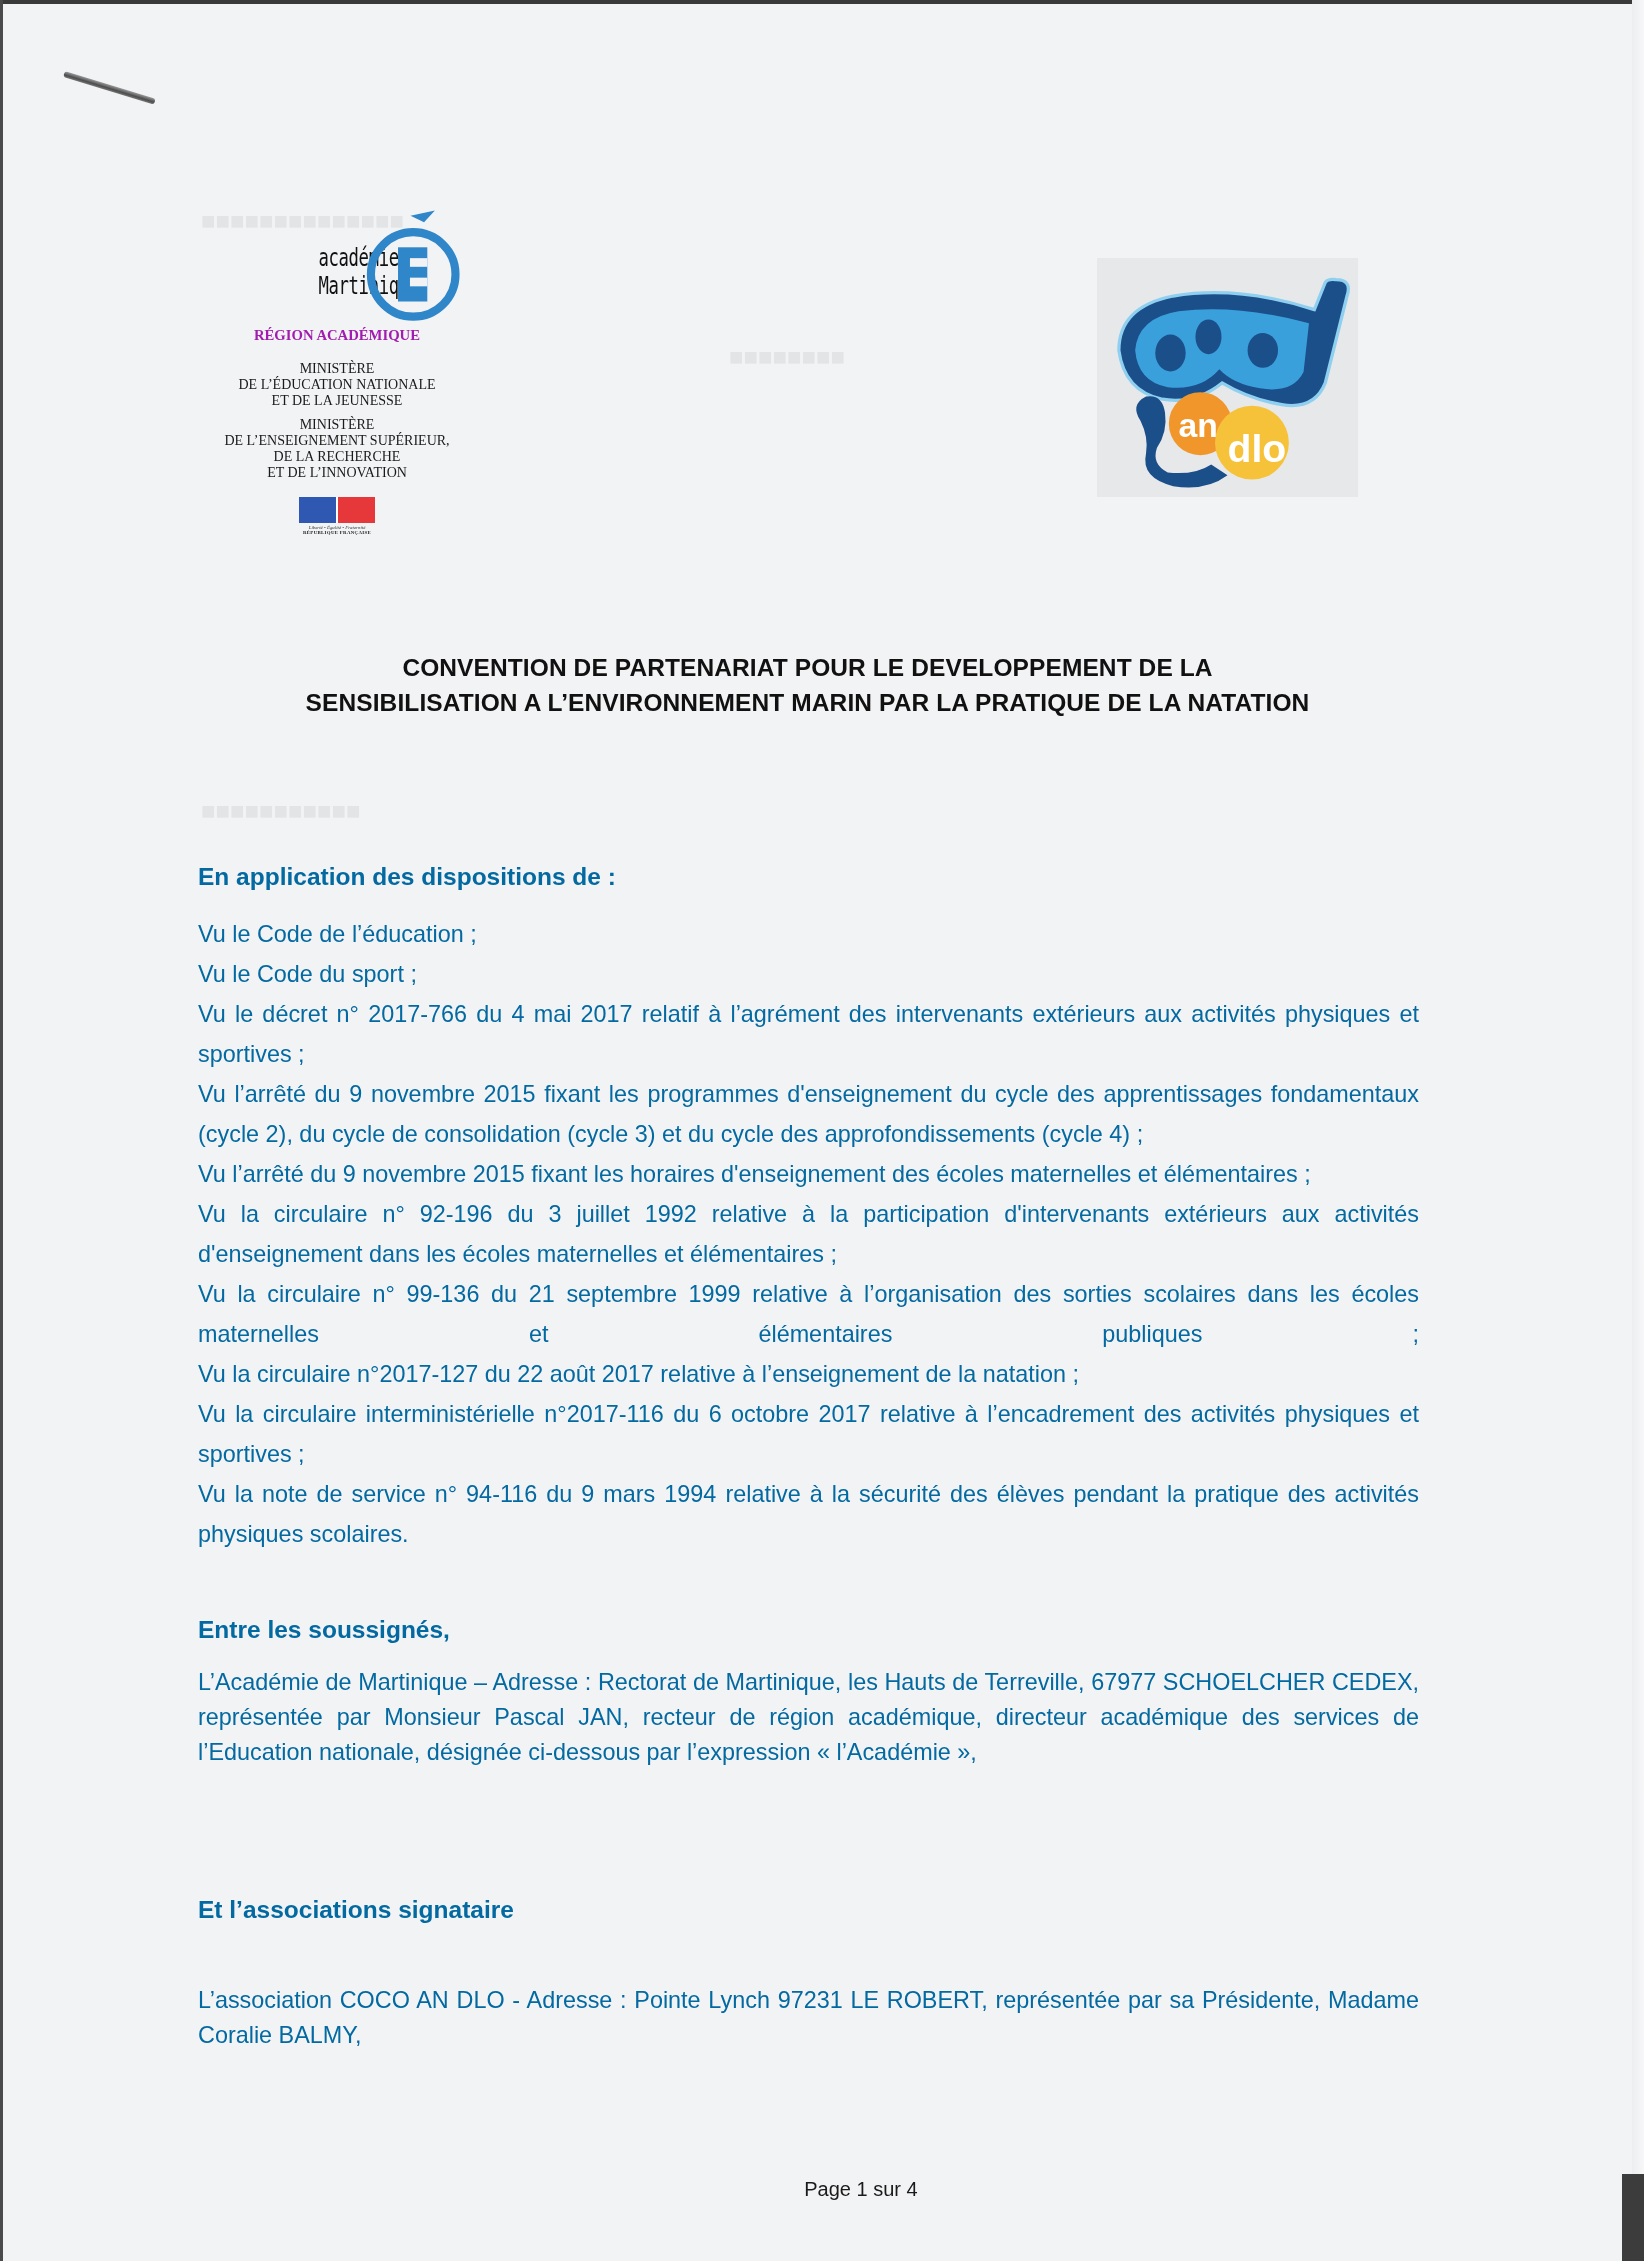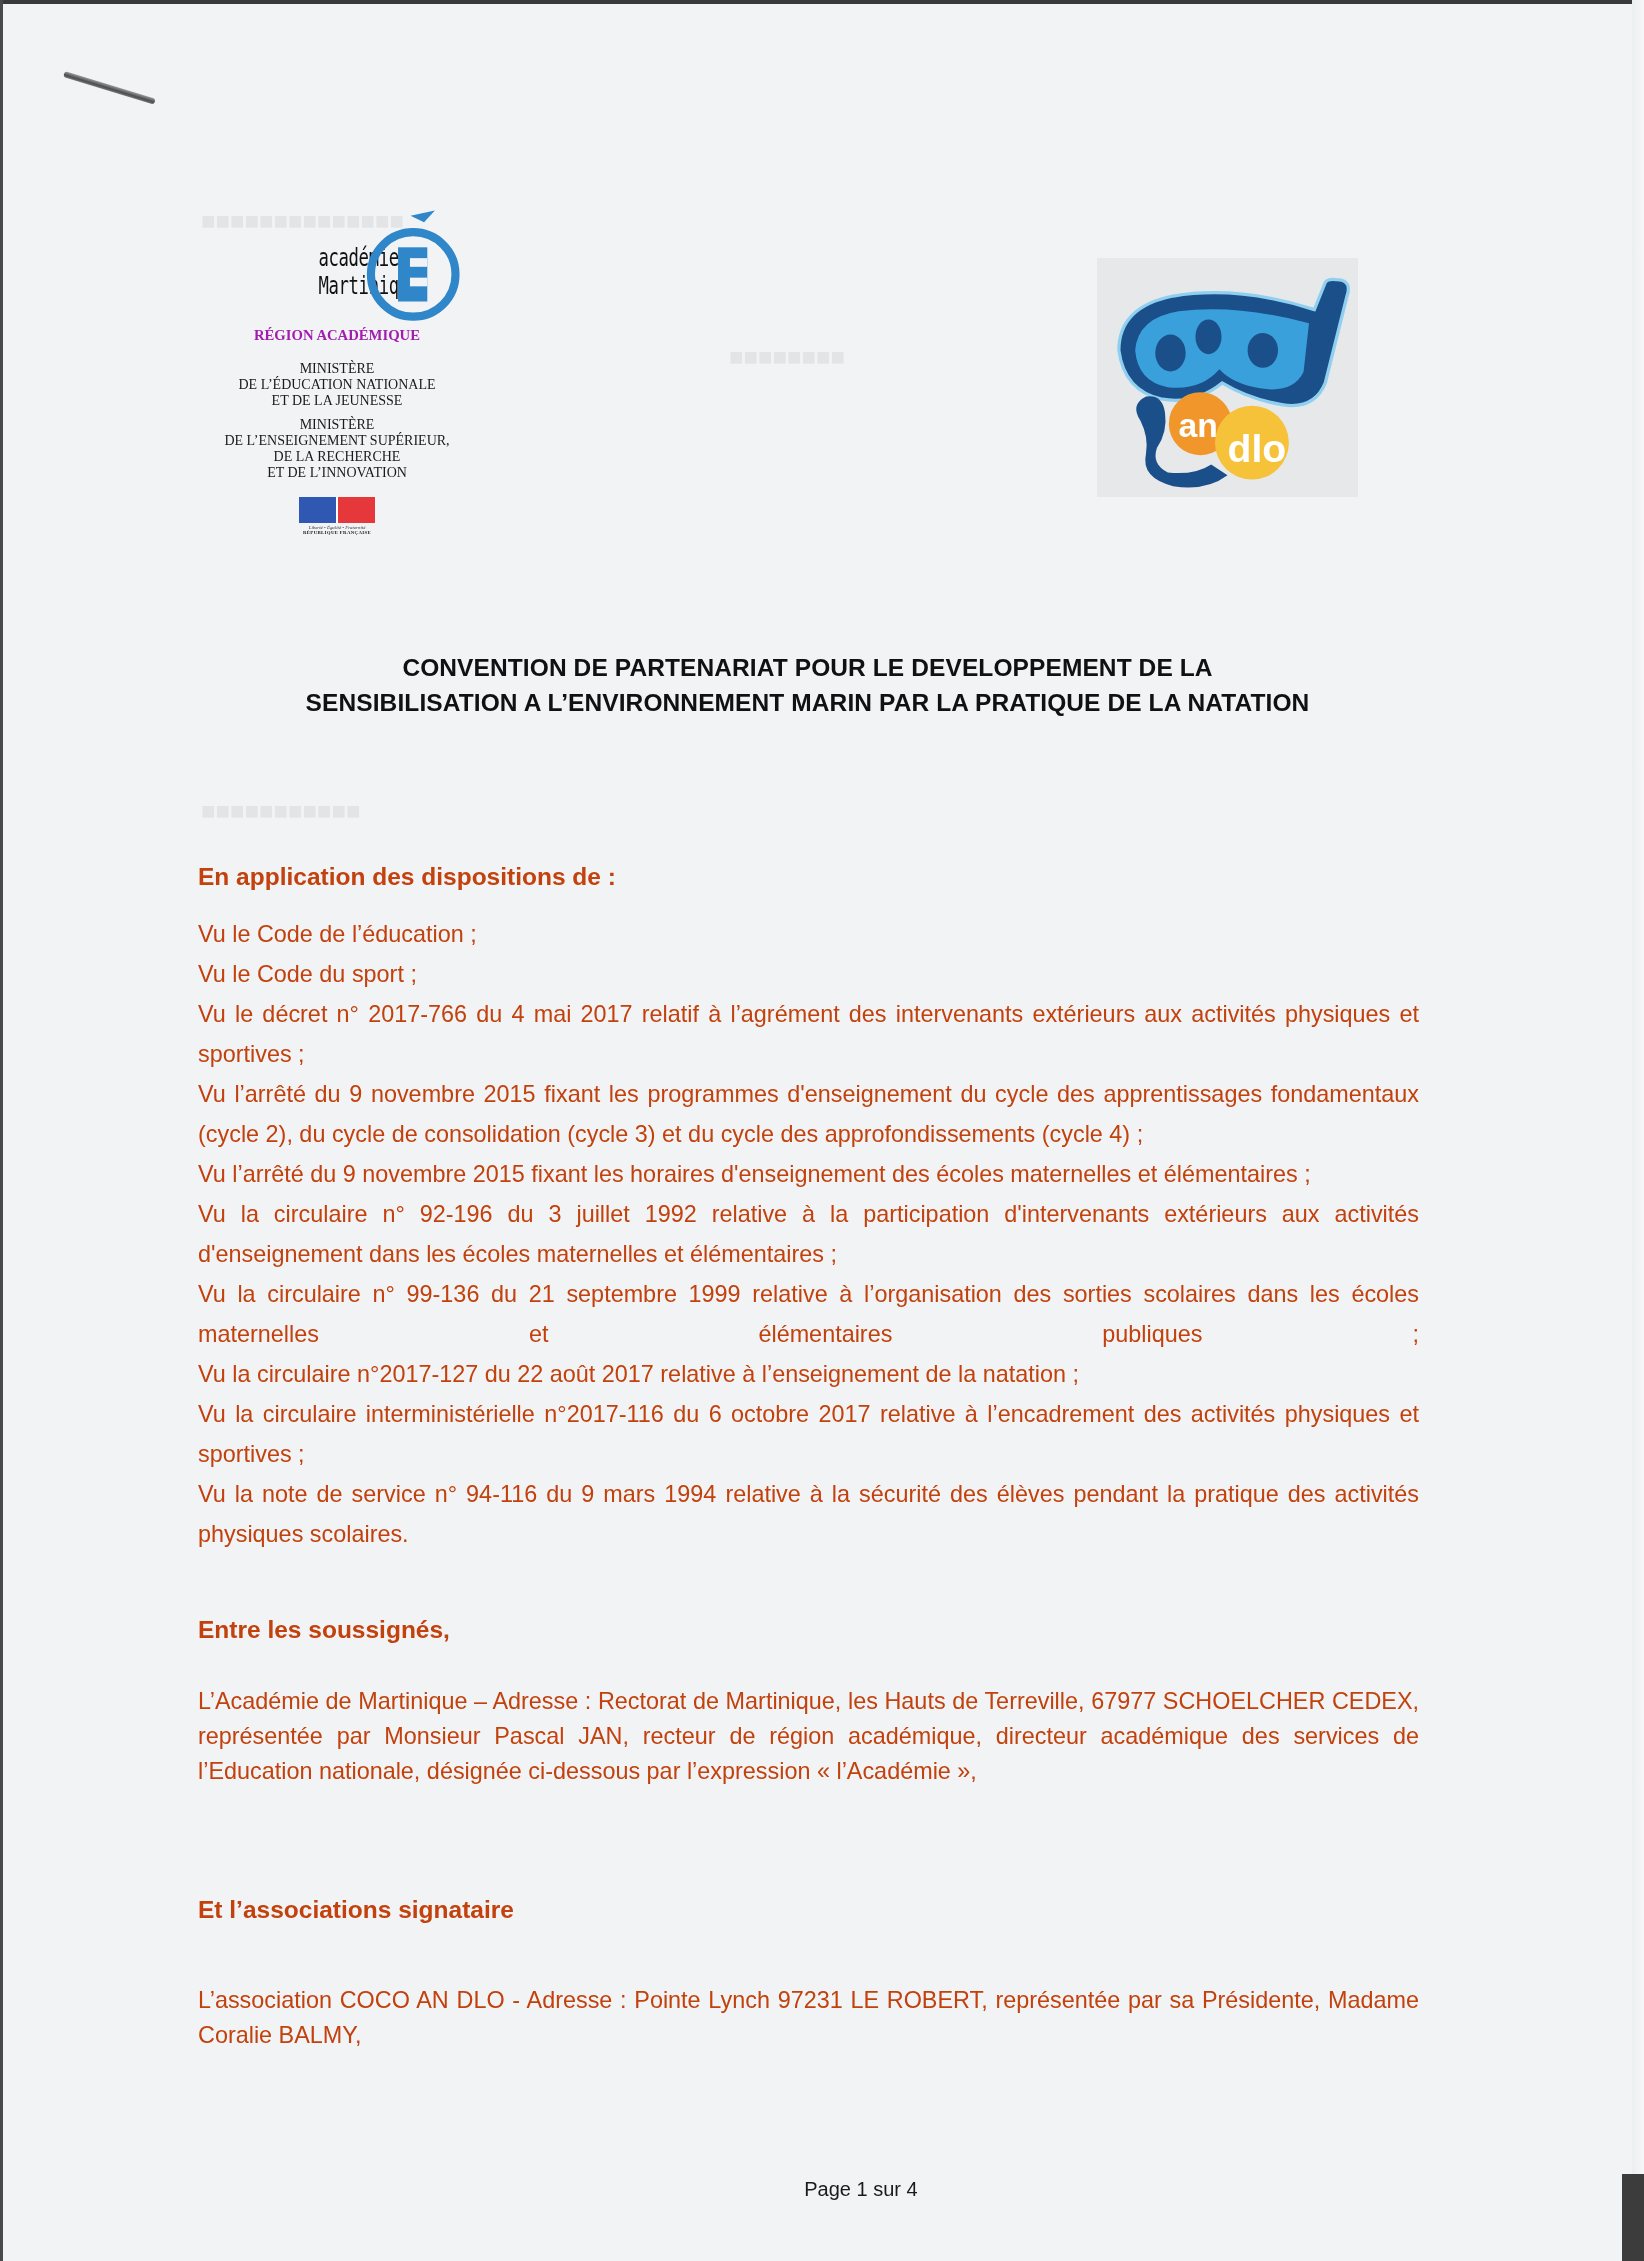--- a/index.html
+++ b/index.html
@@ -42,7 +42,7 @@
   .title { position:absolute; left:163px; width:1289px; top:650px; text-align:center;
      font-weight:bold; font-size:24.5px; line-height:35px; letter-spacing:0.1px; color:#111; }
 
-  .body-text { position:absolute; left:198px; width:1221px; font-size:23.4px; line-height:40px; text-align:justify; color:#c2410c; }
+  .body-text { position:absolute; left:198px; width:1221px; font-size:23.4px; line-height:40px; text-align:justify; color:#0369a1; }
   .h { font-weight:bold; font-size:24.5px; }
   .p { margin:0; }
   .justify-last { text-align-last:justify; }

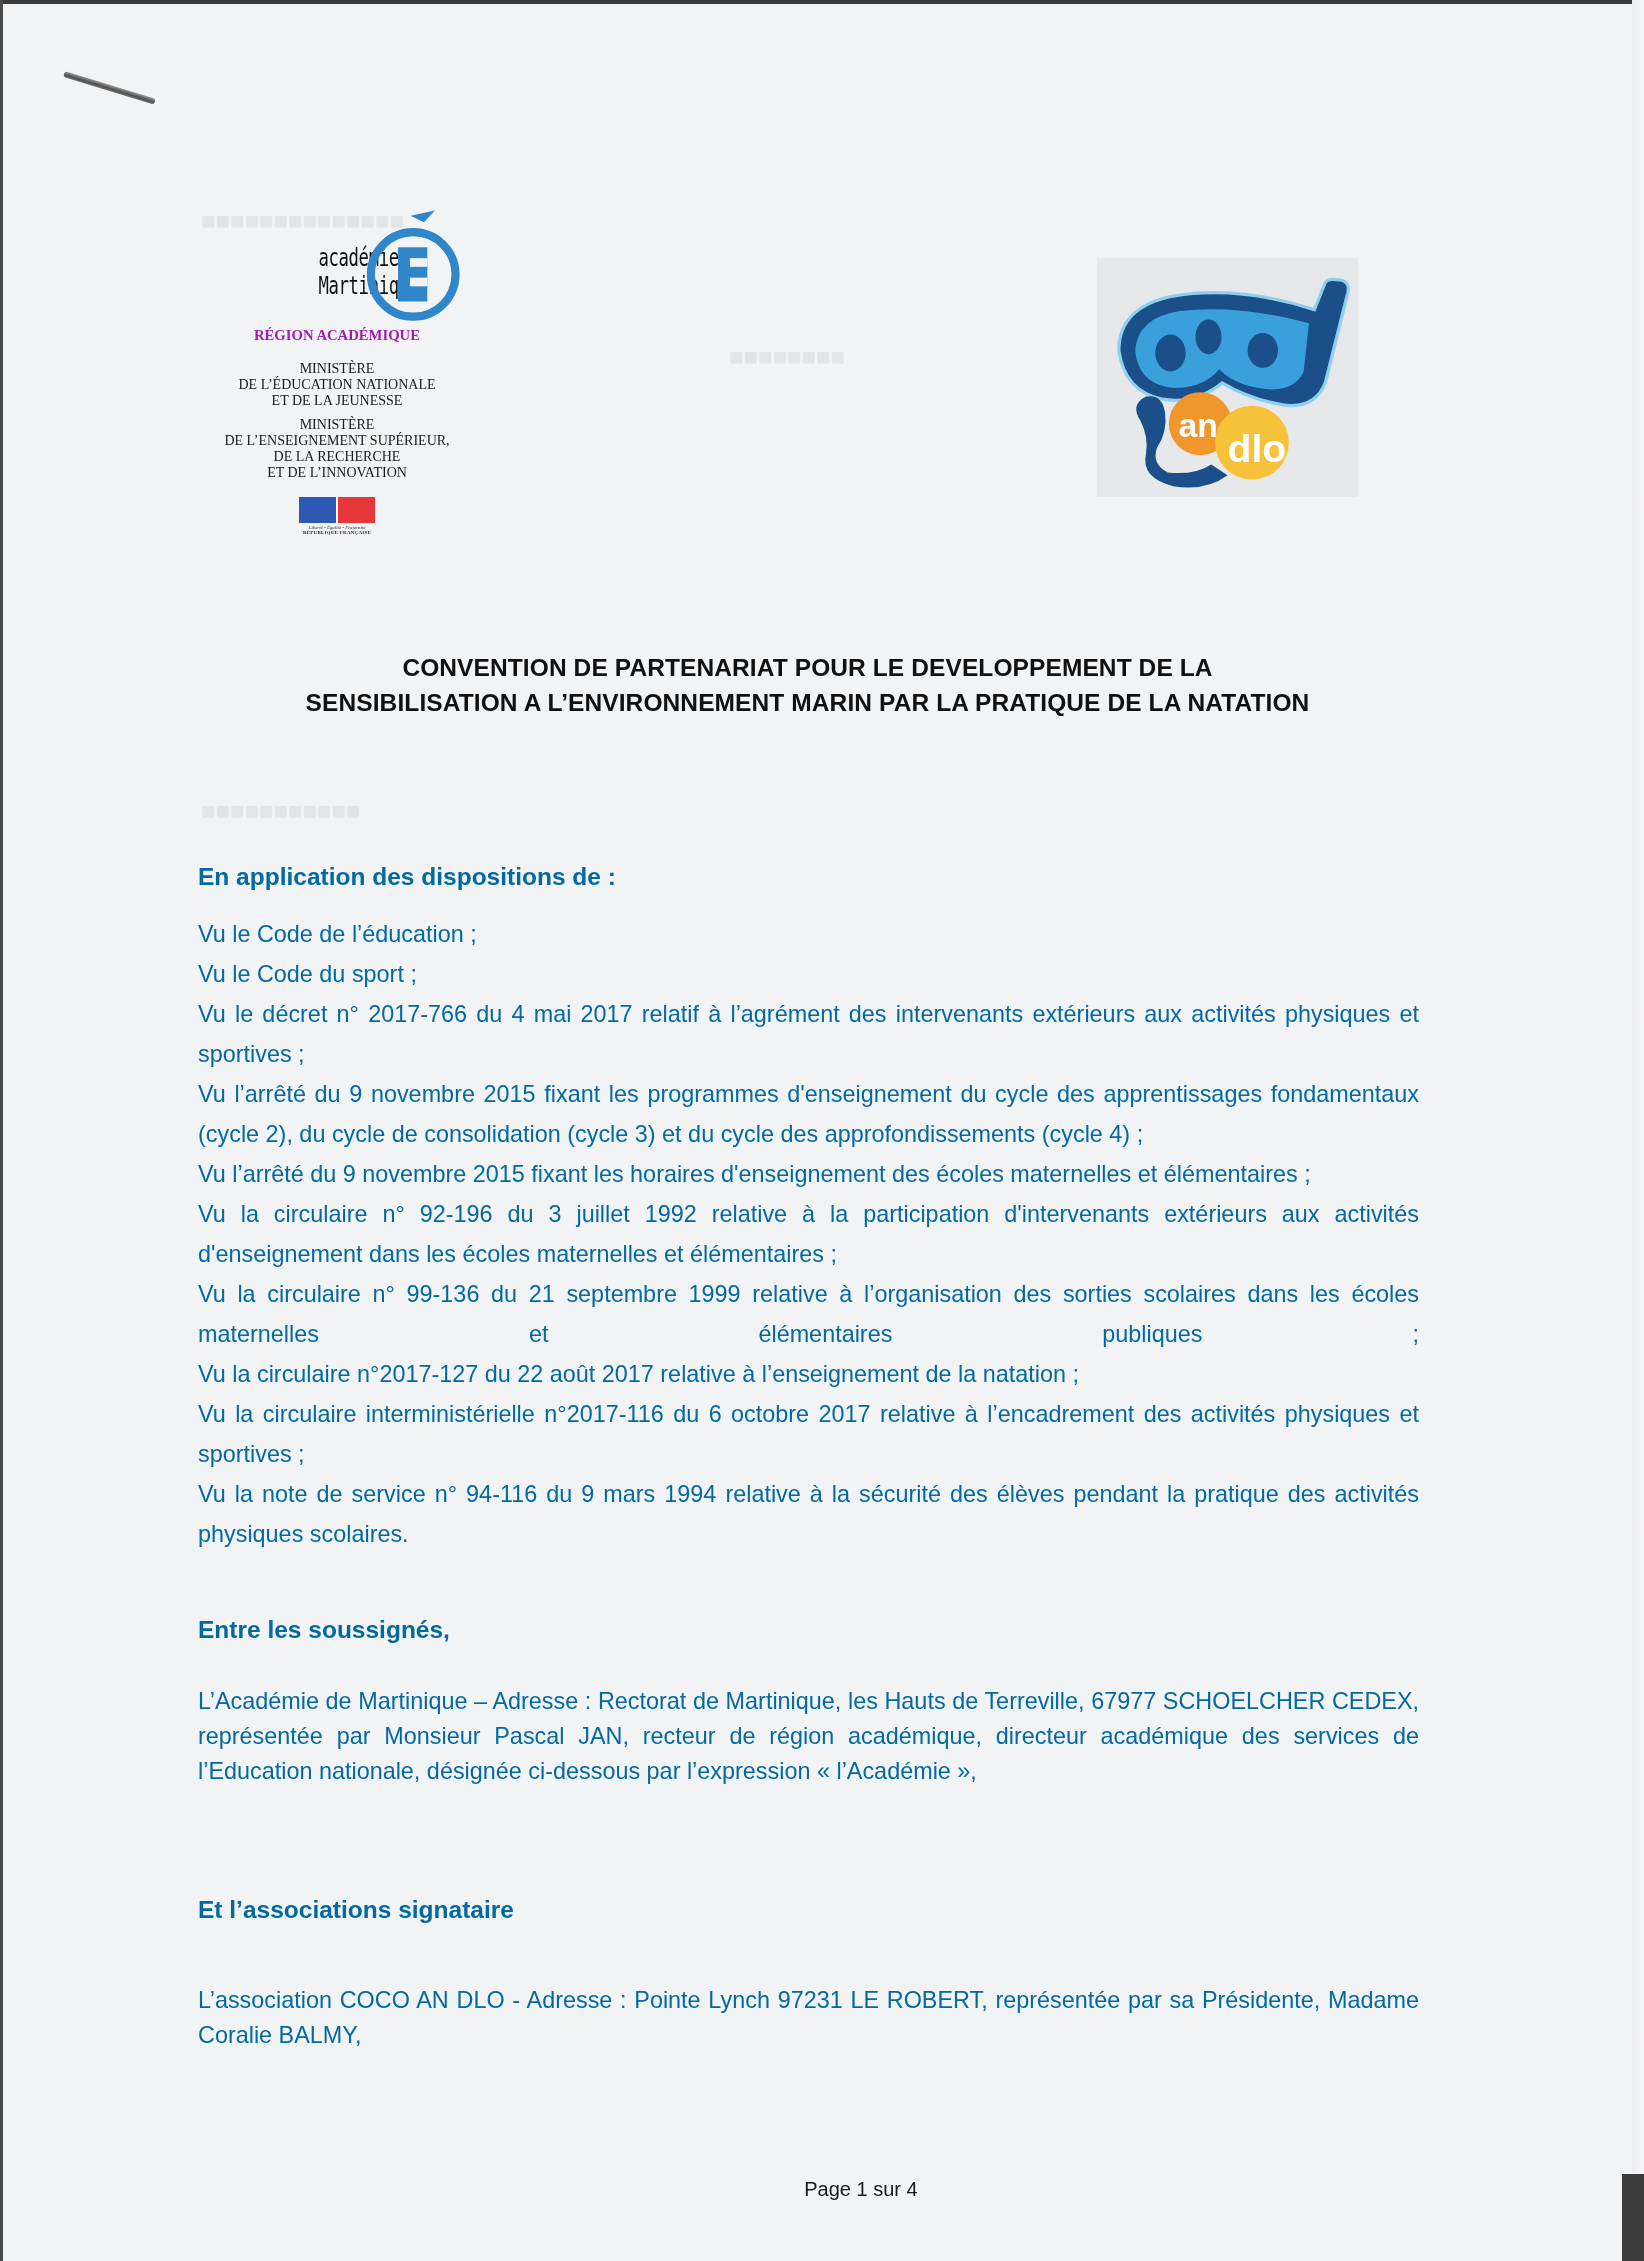--- a/index.html
+++ b/index.html
@@ -134,7 +134,7 @@
 </div>
 
 <div class="body-text" style="top:1612px; line-height:35px;">
-  <p class="p h" style="margin-bottom:37px;">Entre les soussignés,</p>
+  <p class="p h" style="margin-bottom:18px;">Entre les soussignés,</p>
   <p class="p">L’Académie de Martinique – Adresse : Rectorat de Martinique, les Hauts de Terreville, 67977 SCHOELCHER CEDEX, représentée par Monsieur Pascal JAN, recteur de région académique, directeur académique des services de l’Education nationale, désignée ci-dessous par l’expression « l’Académie »,</p>
 </div>
 

